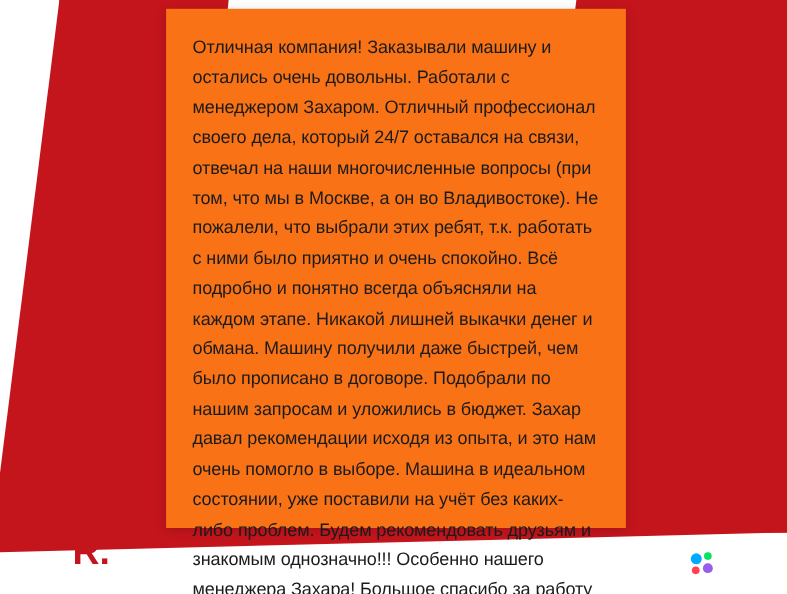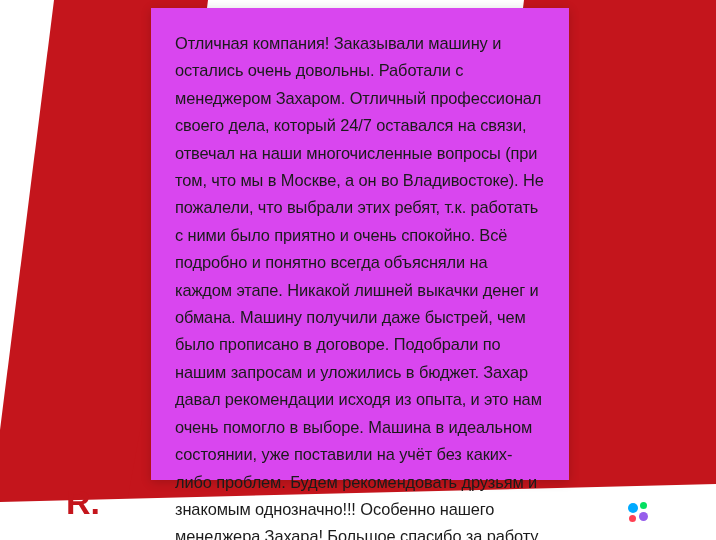--- a/index.html
+++ b/index.html
@@ -73,7 +73,7 @@
     top: 8px;
     width: 418px;
     height: 472px;
-    background: #d946ef;
+    background: #f97316;
     box-shadow: 0 2px 10px rgba(0,0,0,0.18);
     padding: 22px 24px 10px 24px;
     box-sizing: border-box;

